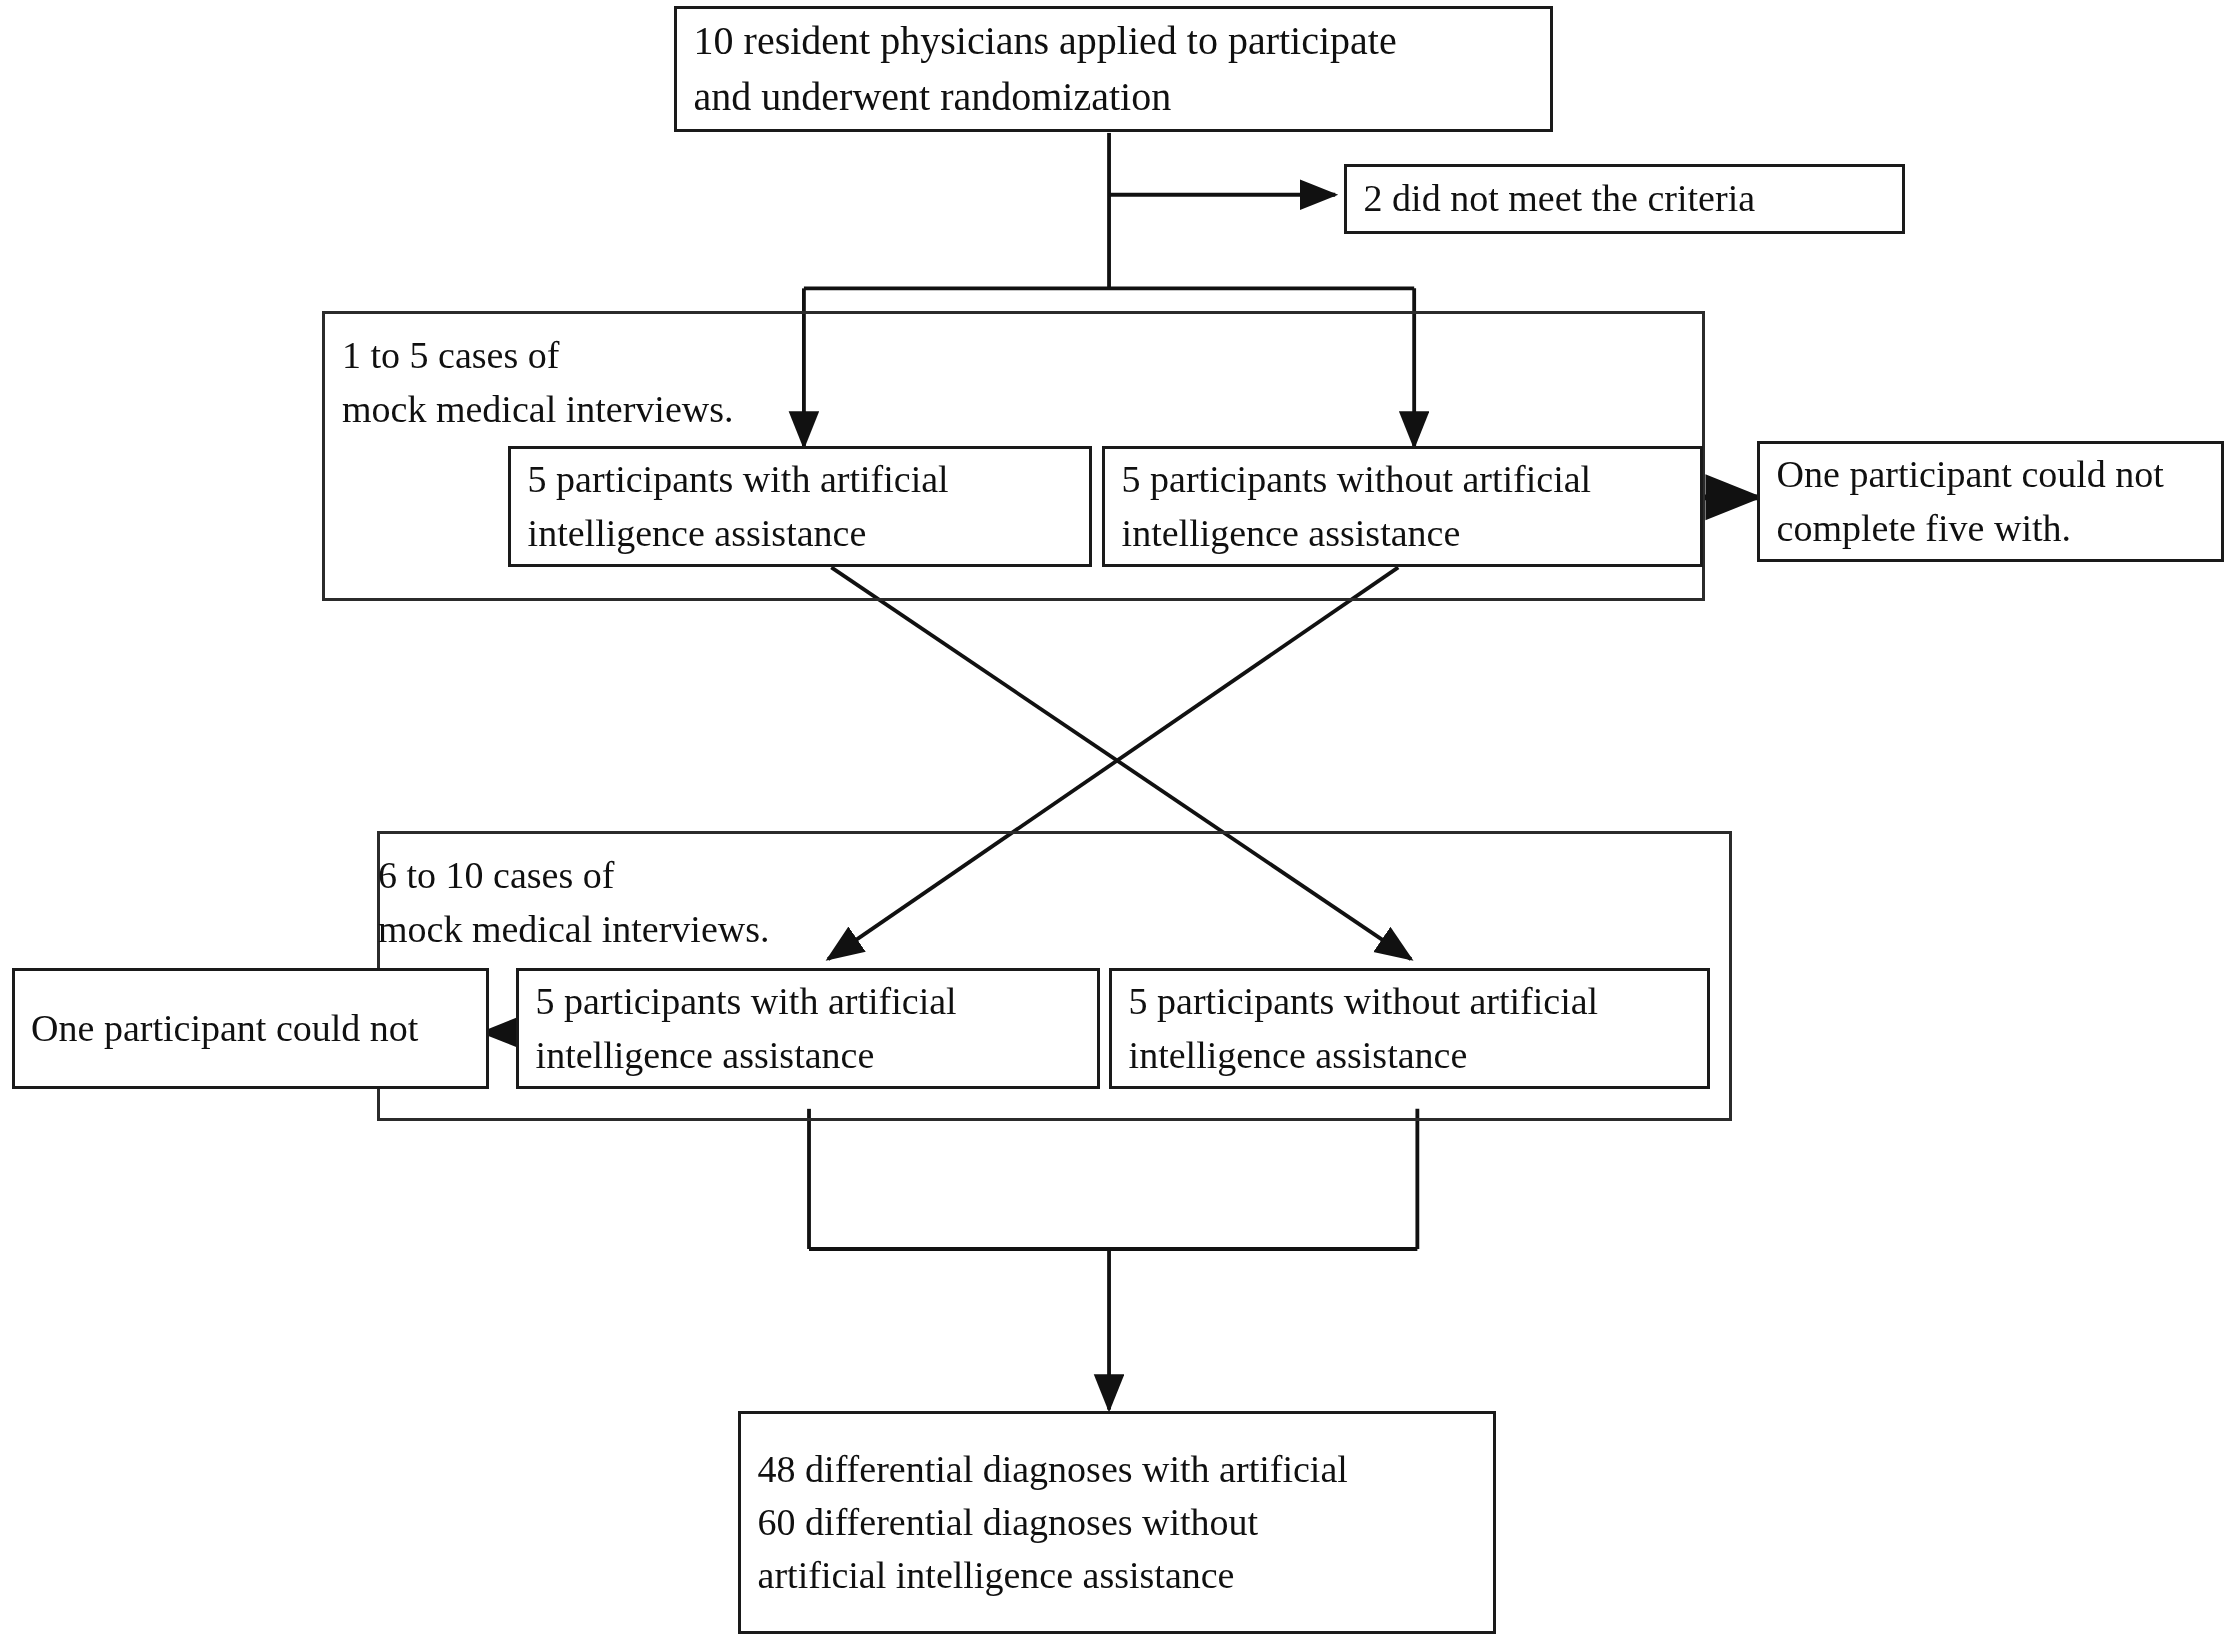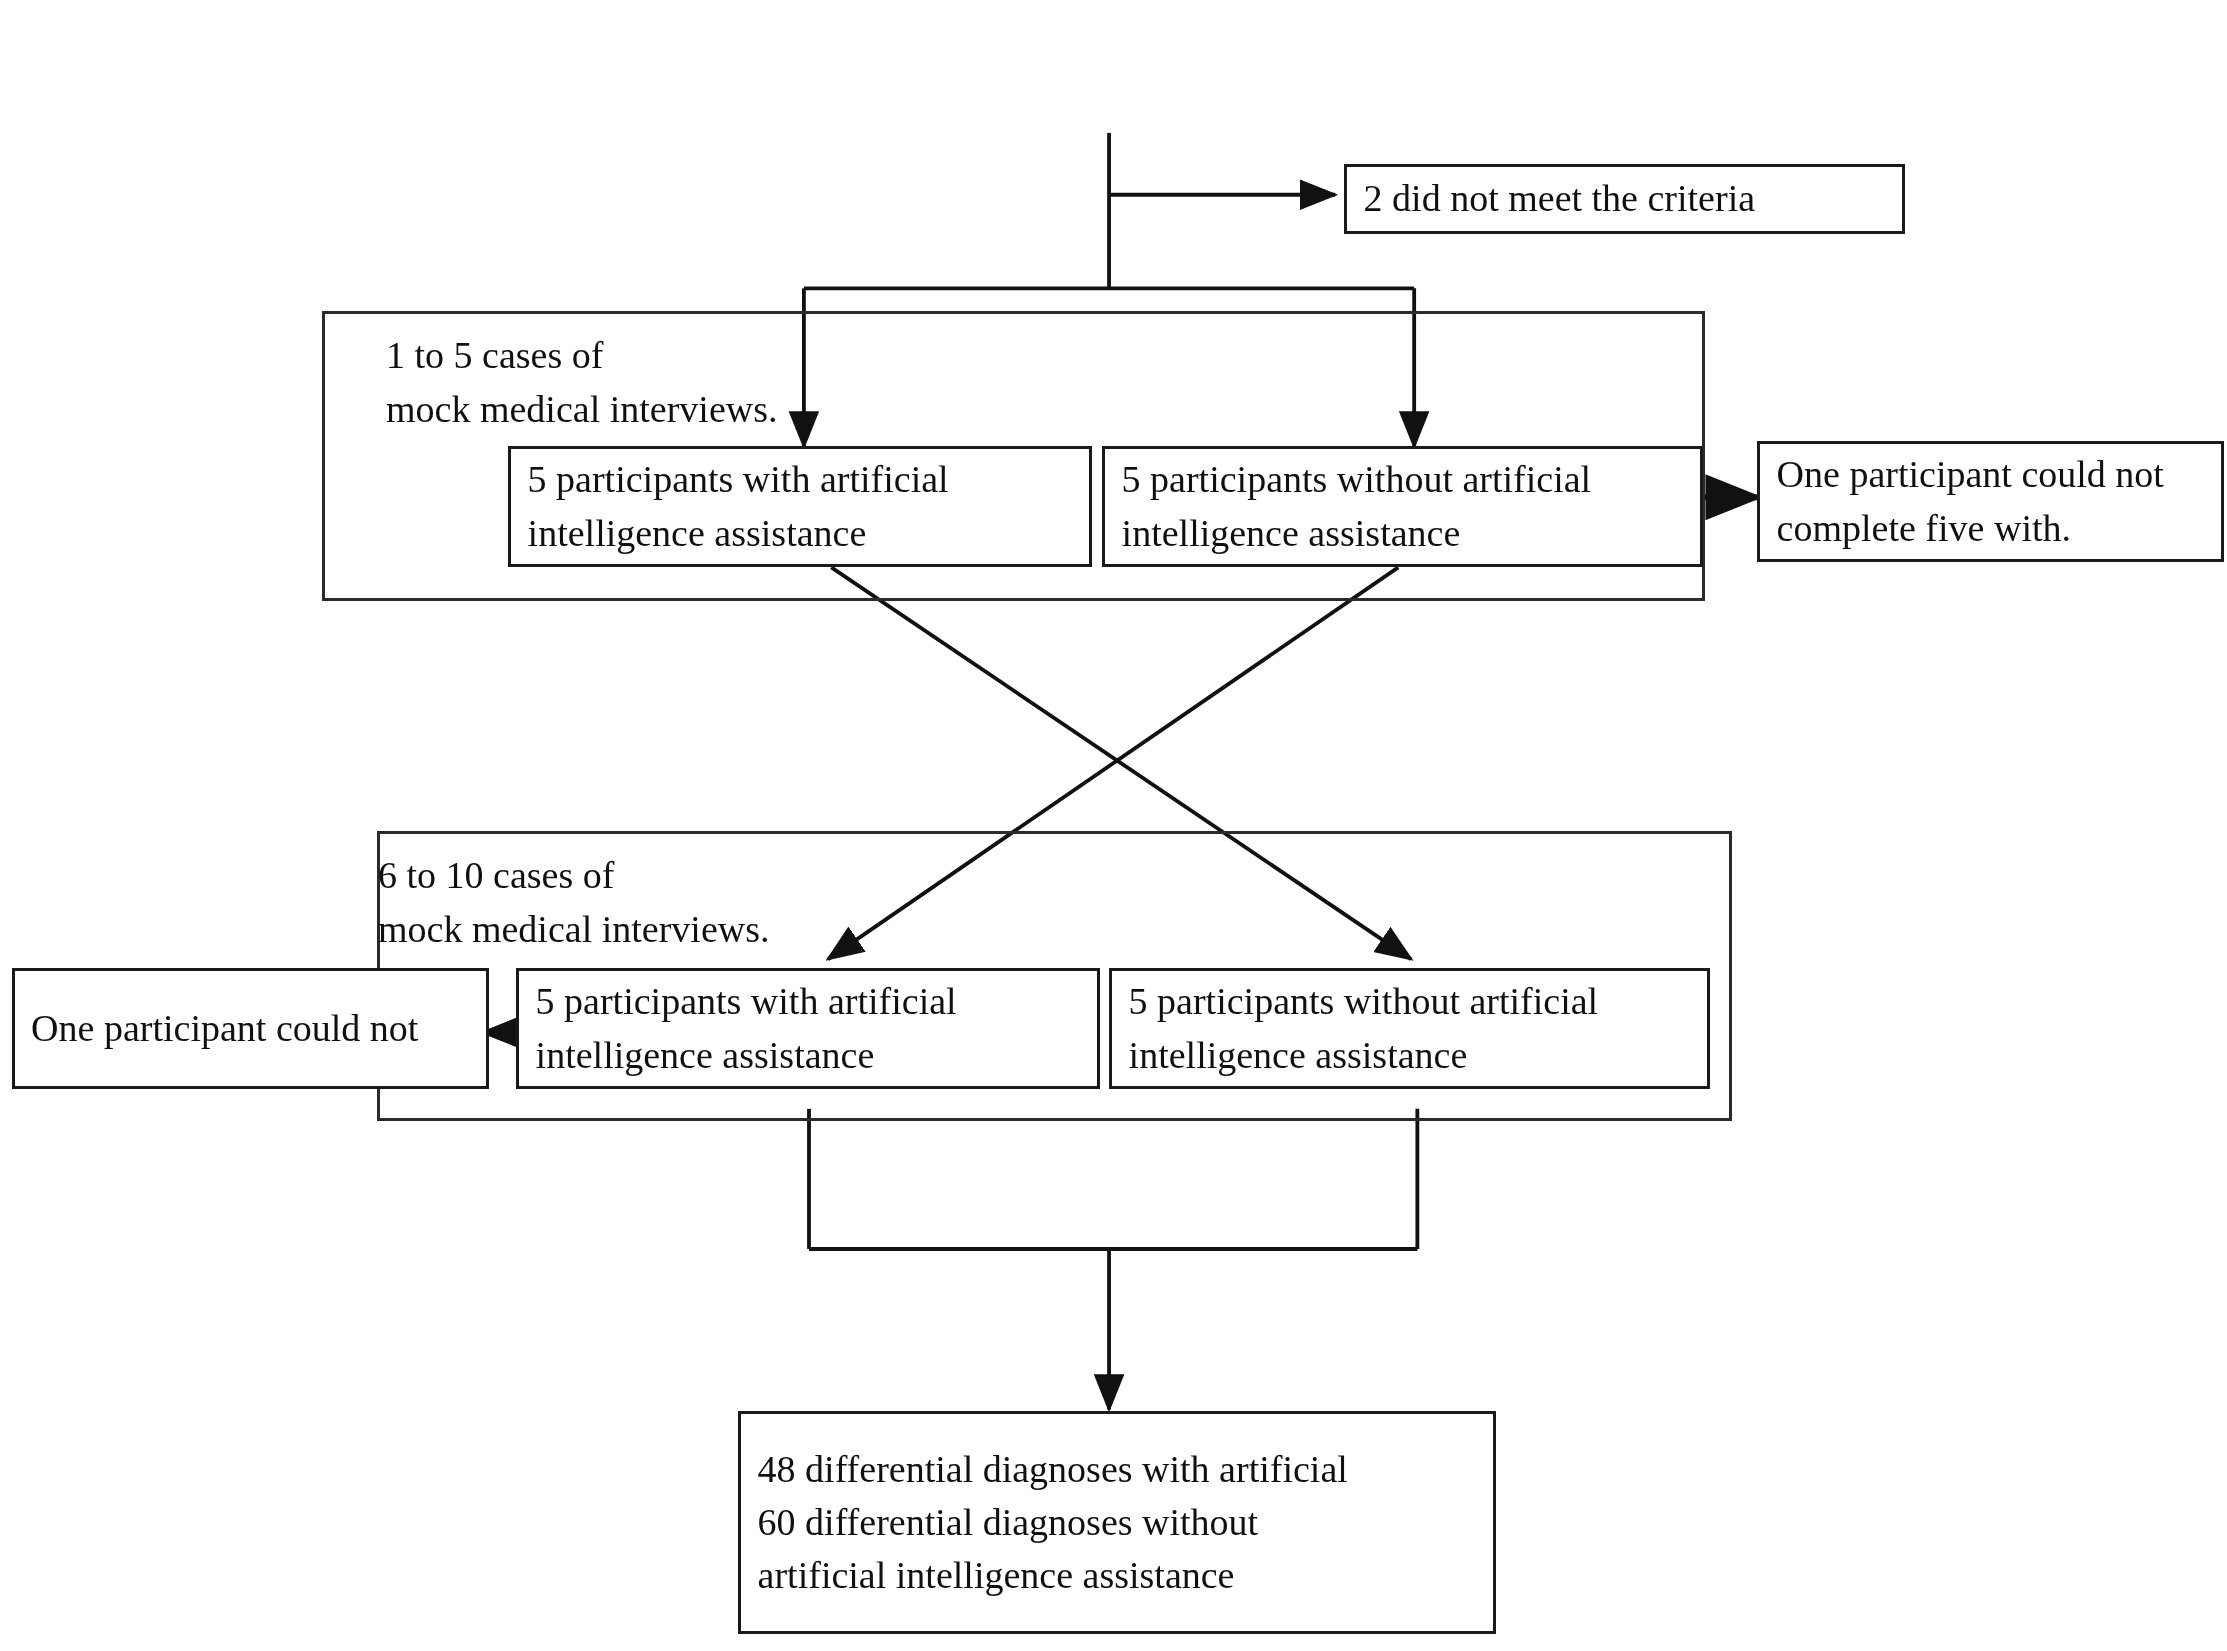--- a/index.html
+++ b/index.html
@@ -88,6 +88,10 @@
     <path d="M1741,1960 L1741,2212" stroke="#111111" stroke-width="6" fill="none" marker-end="url(#ah)"></path>
   </svg>
 
+  <div class="node" style="left:674px; top:6.4px; width:879px; height:126px;">
+    <div class="line fs-top">10 resident physicians applied to participate</div>
+    <div class="line fs-top">and underwent randomization</div>
+  </div>
 
   <div class="node" style="left:1344px; top:164px; width:561px; height:70px;">
     <div class="line fs-node">2 did not meet the criteria</div>

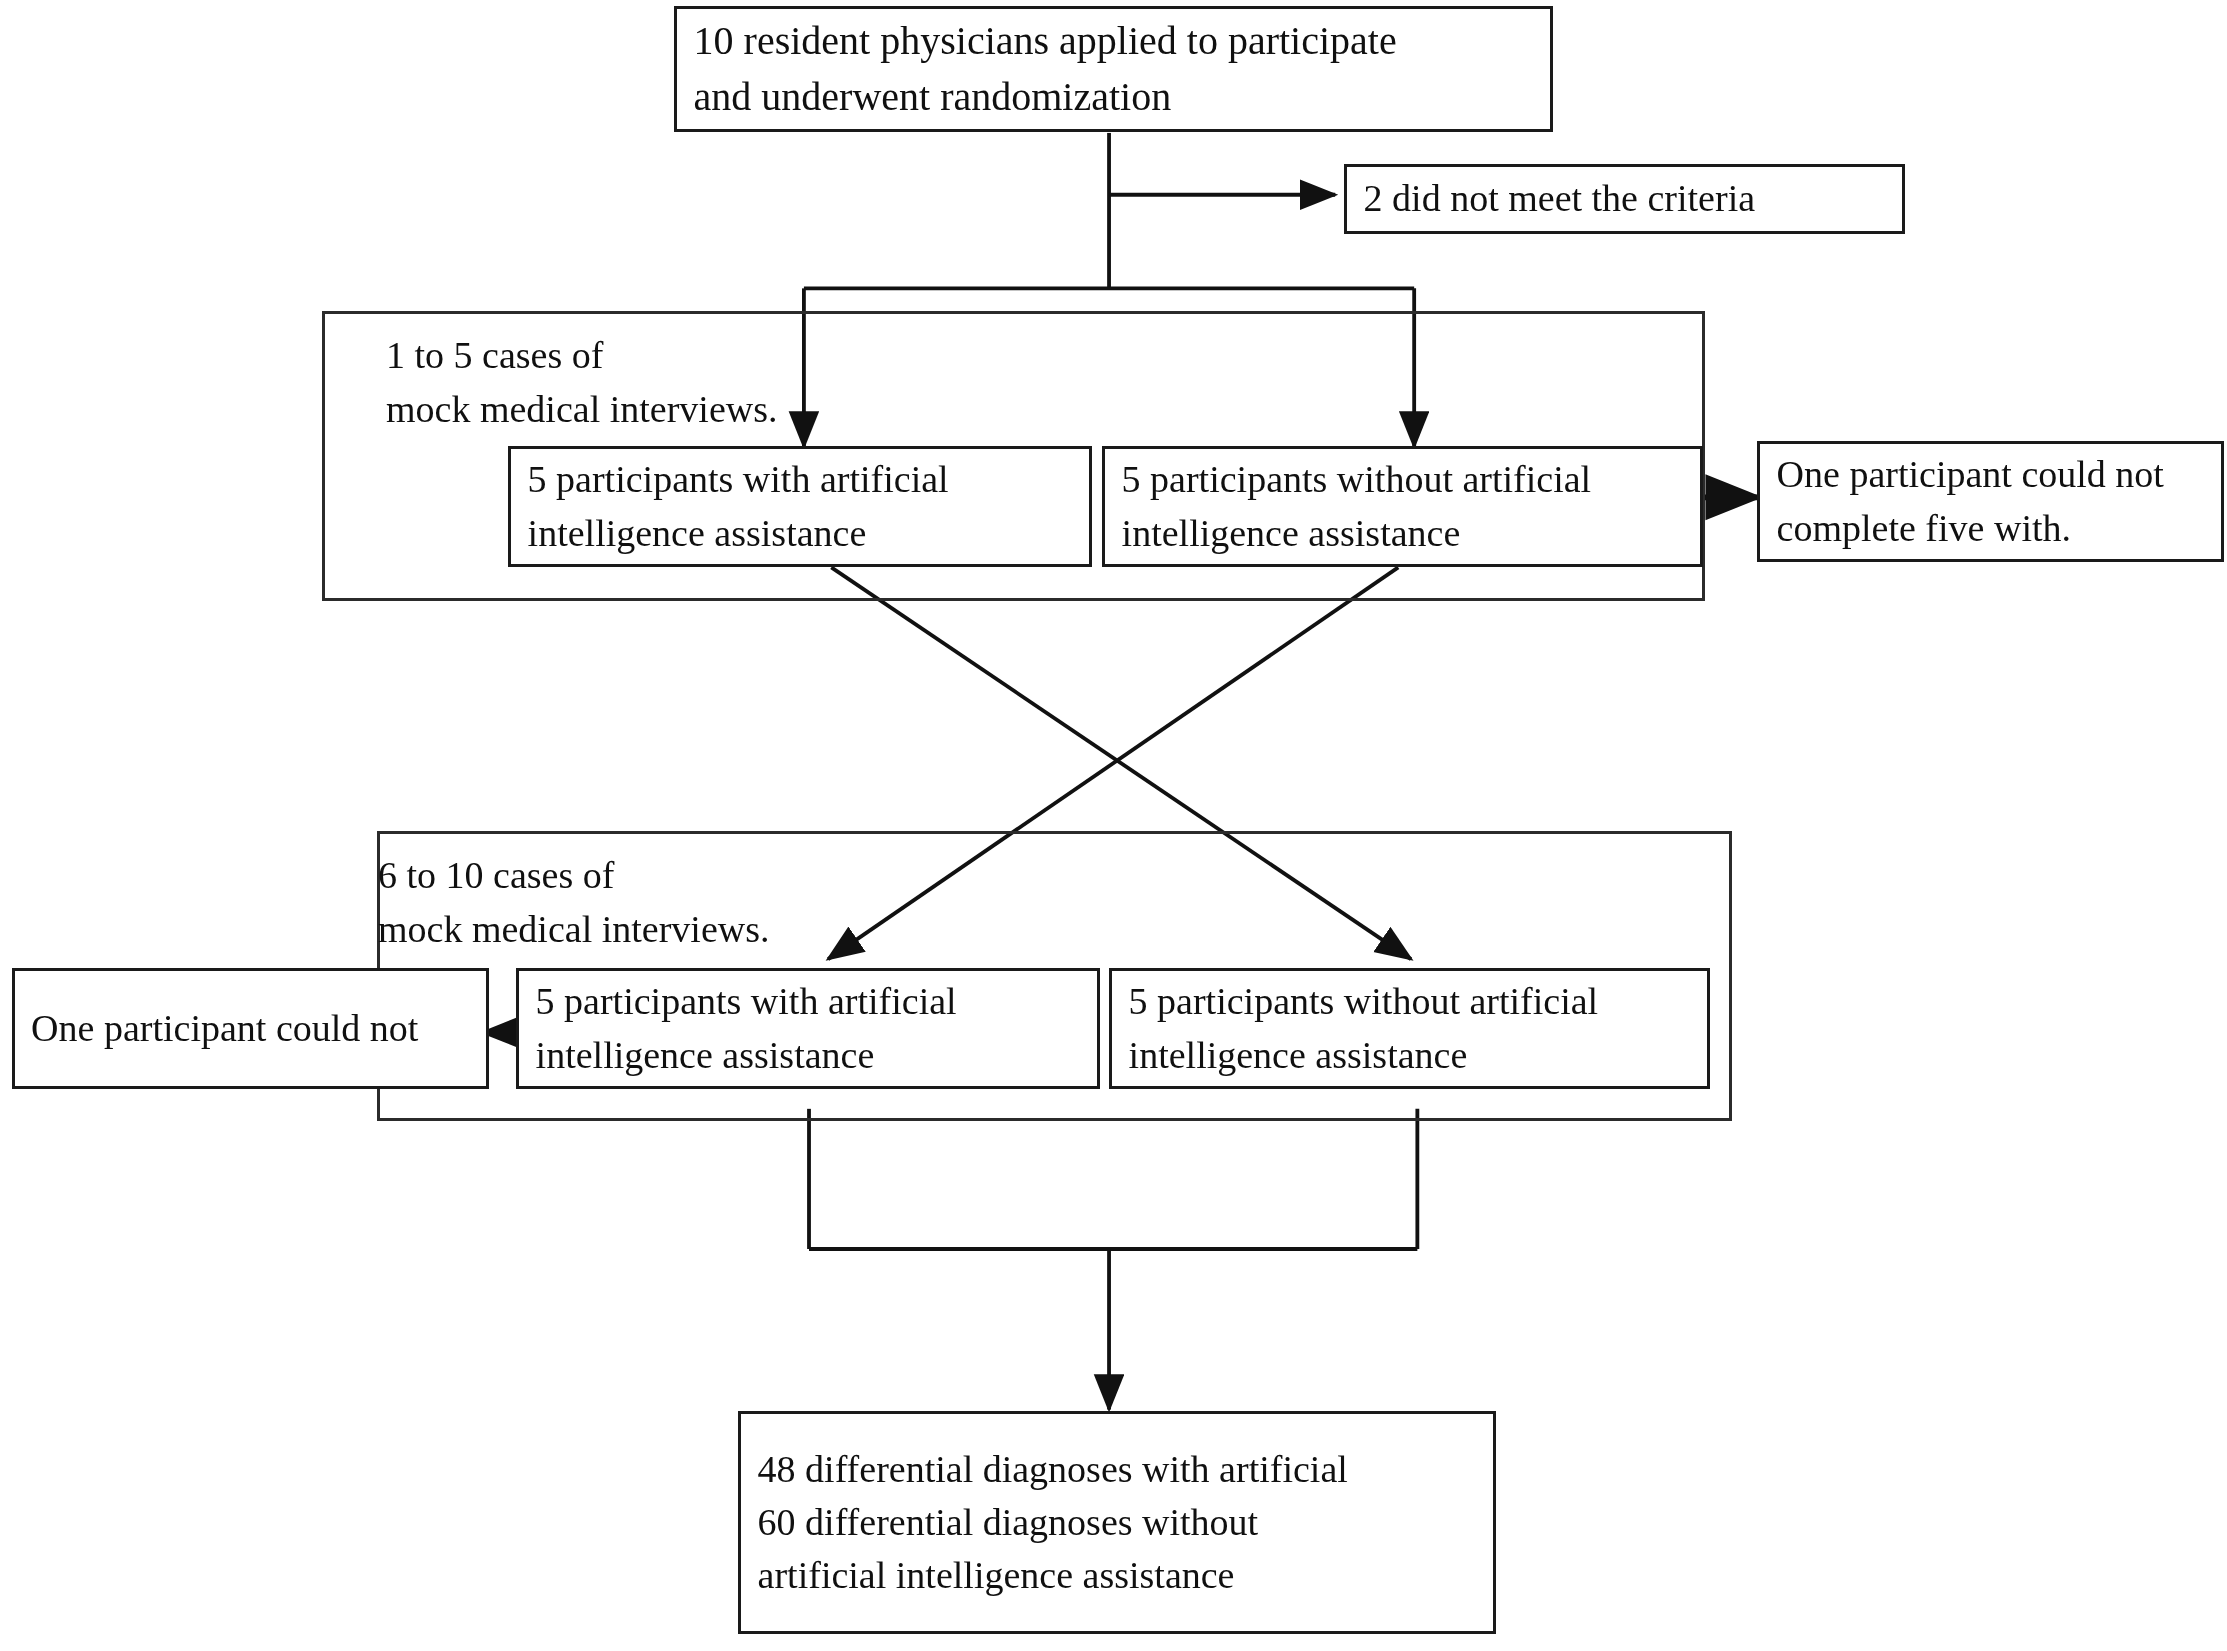--- a/index.html
+++ b/index.html
@@ -98,7 +98,7 @@
   </div>
 
   <div class="group" style="left:322px; top:311px; width:1383px; height:290px;"></div>
-  <div class="group-label fs-group" style="left:342px; top:329px; width:573px;margin-left:44px;">1 to 5 cases of
+  <div class="group-label fs-group" style="left:342px; top:329px; width:573px;">1 to 5 cases of
 mock medical interviews.</div>
 
   <div class="node" style="left:508px; top:446px; width:584px; height:121px;">

